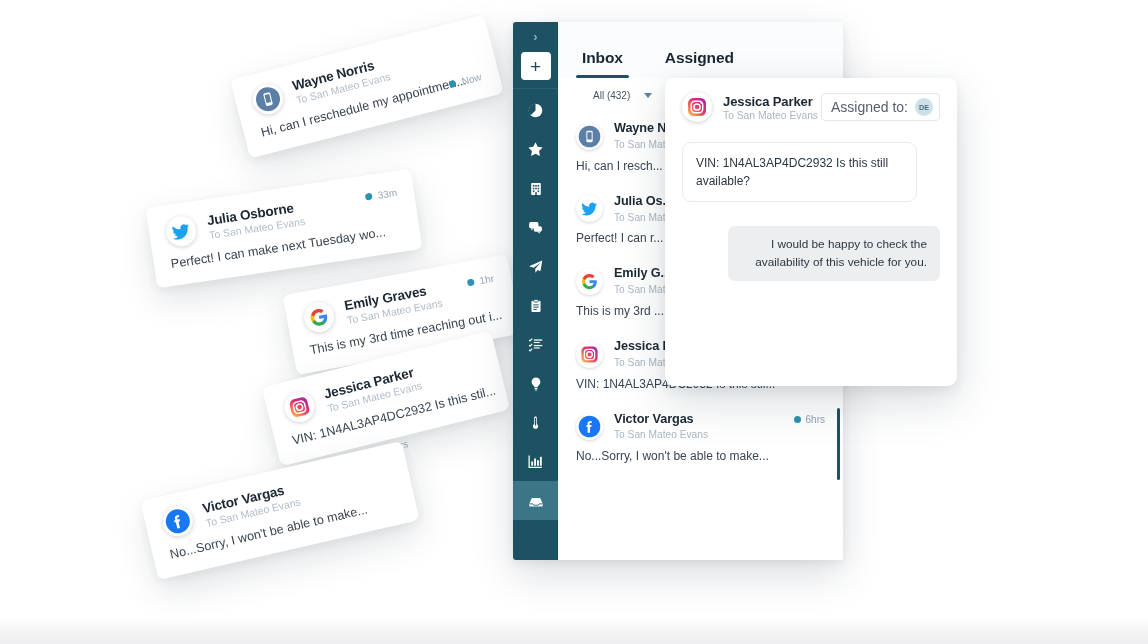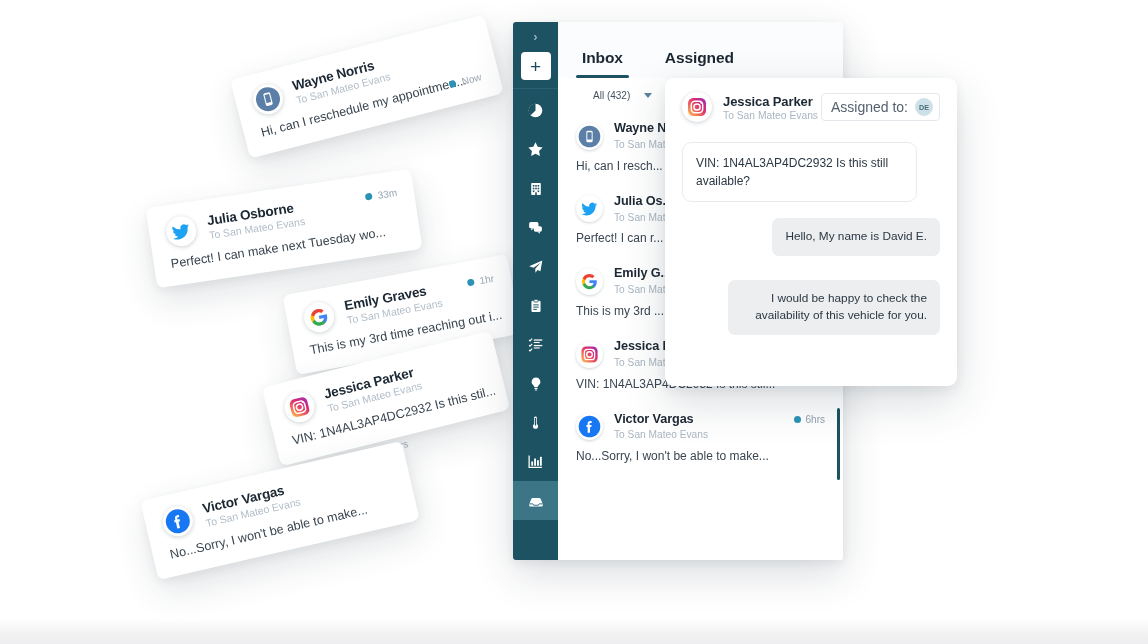--- a/index.html
+++ b/index.html
@@ -532,9 +532,6 @@
 
     <div class="bubbles">
       <div class="bubble-in">VIN: 1N4AL3AP4DC2932 Is this still available?</div>
-      <div class="bubble-out-wrap">
-        <div class="bubble-out">Hello, My name is David E.</div>
-      </div>
       <div class="bubble-out-wrap" style="margin-top:24px;">
         <div class="bubble-out">I would be happy to check the availability of this vehicle for you.</div>
       </div>

